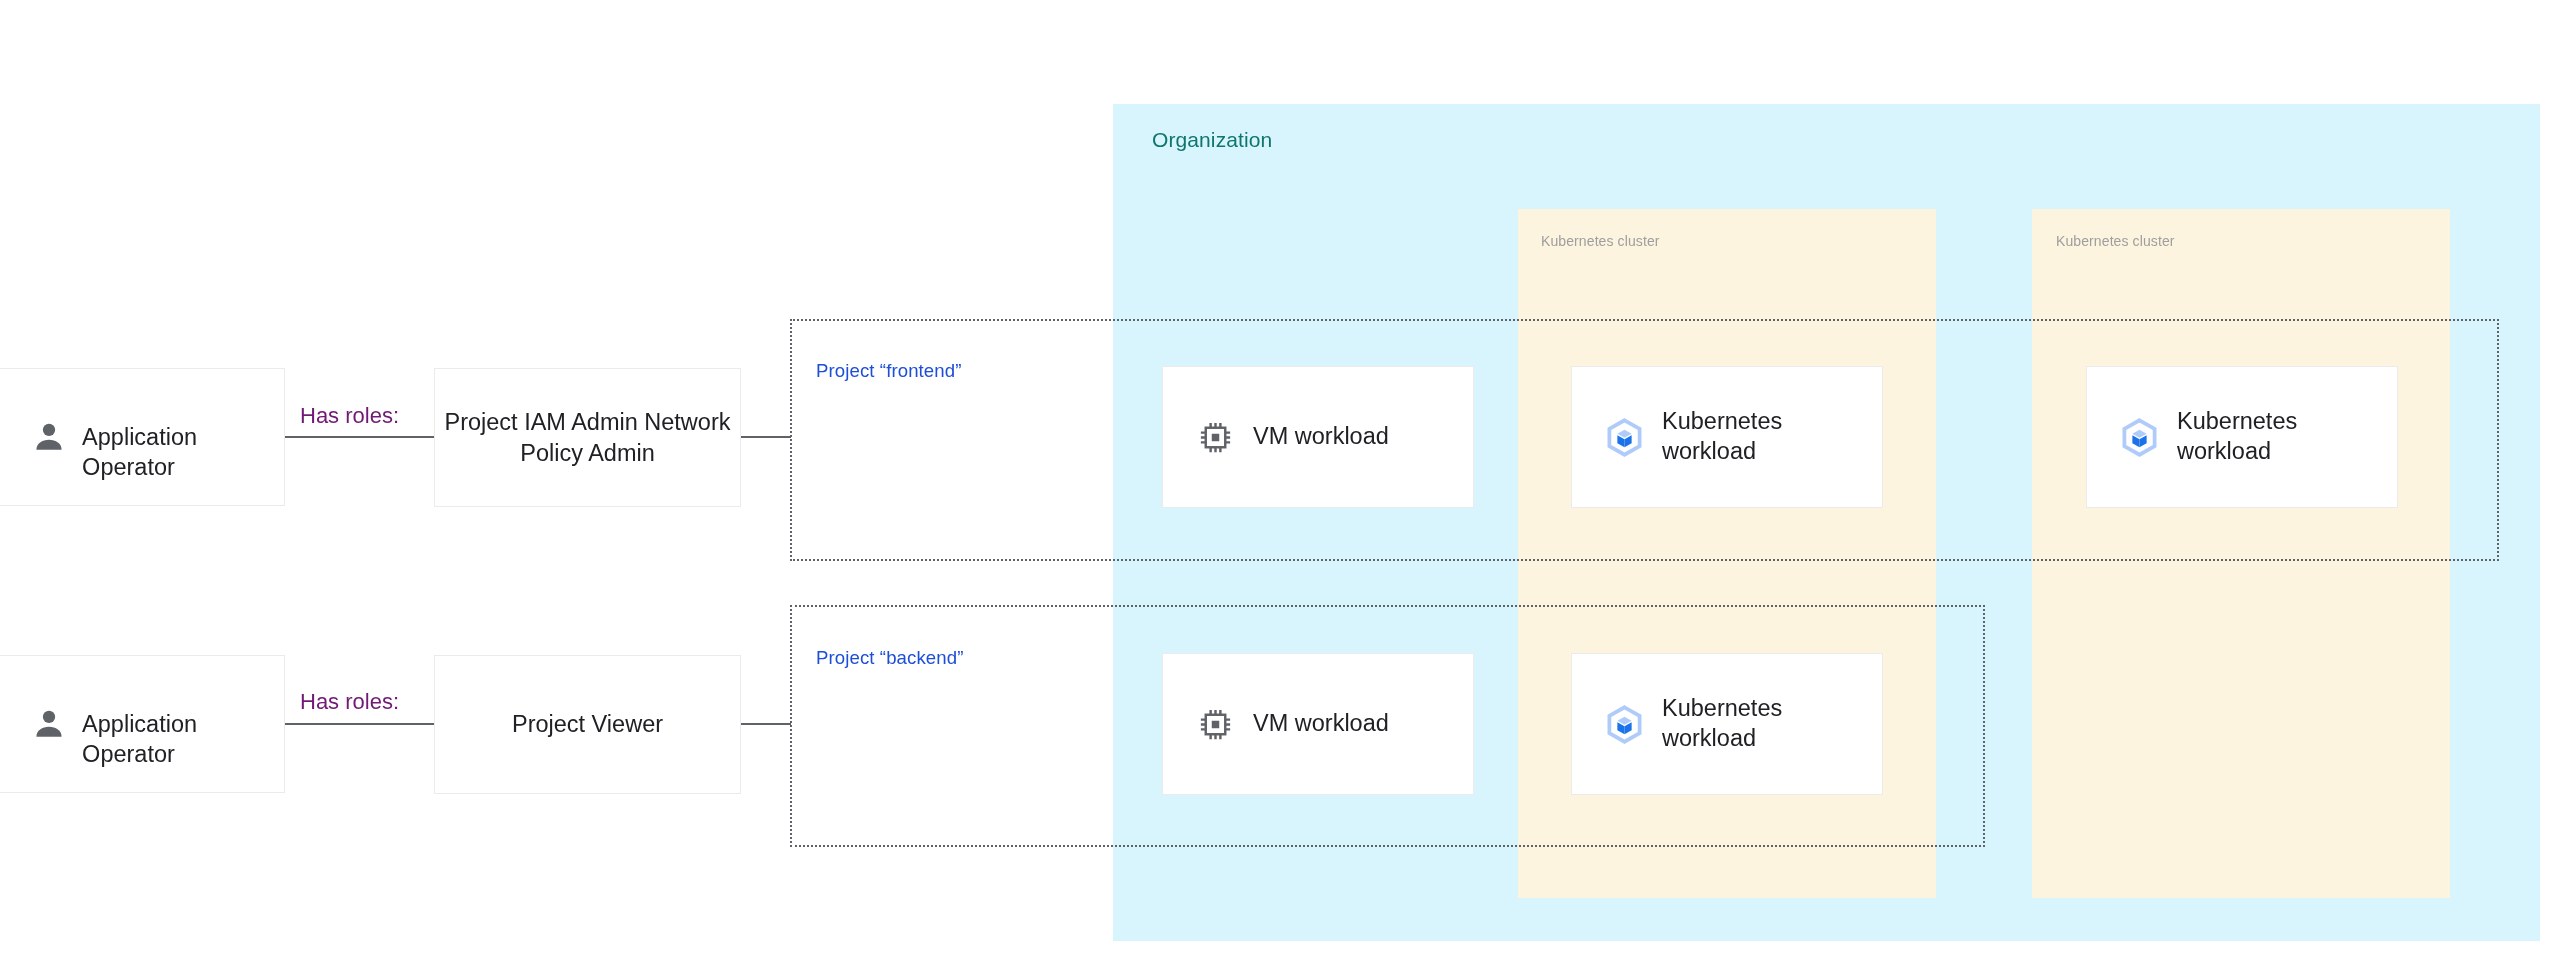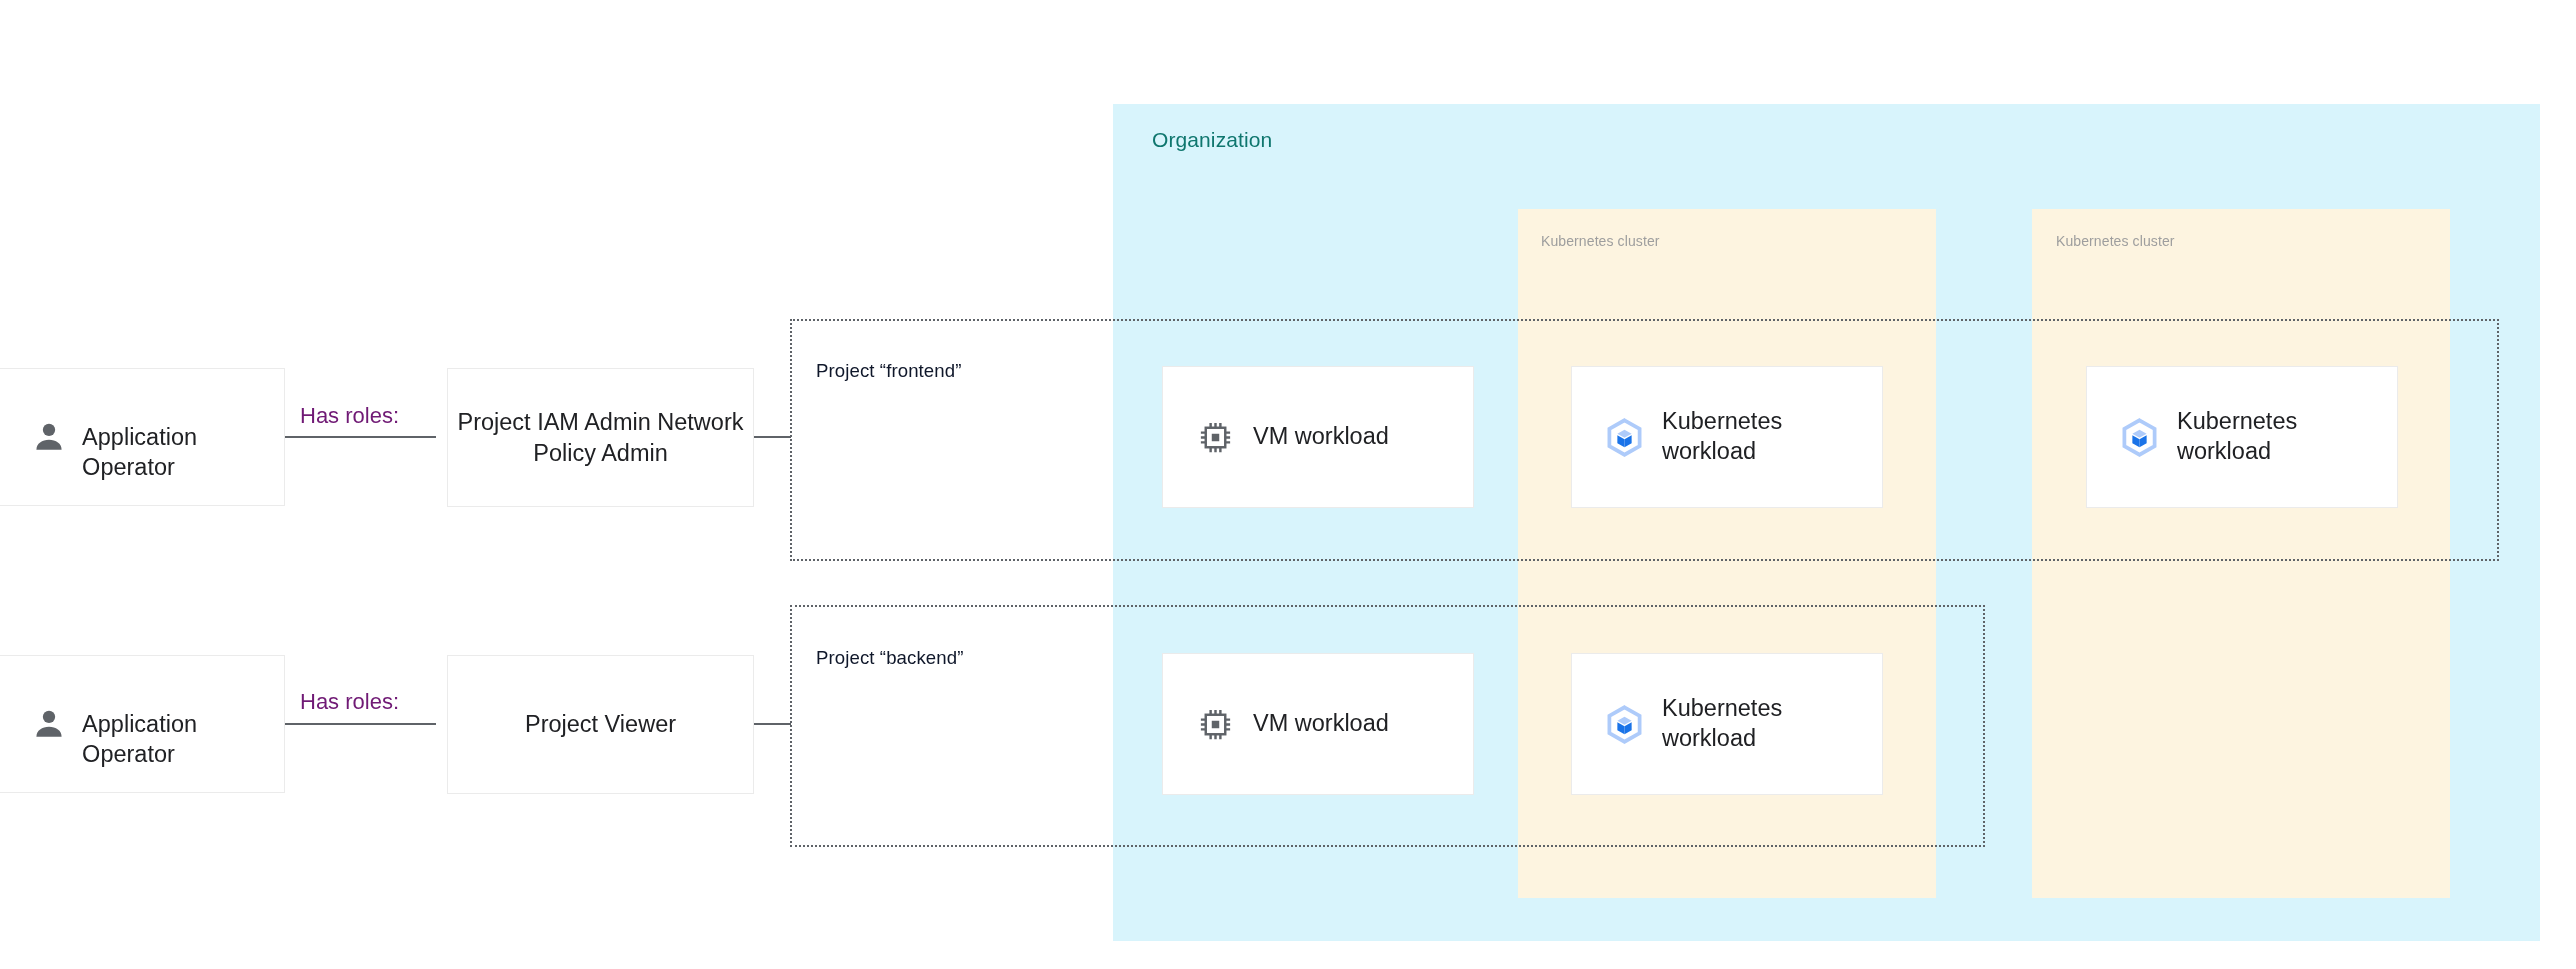--- a/index.html
+++ b/index.html
@@ -76,7 +76,7 @@
   .project-label {
     position: absolute;
     font-size: 18.6px;
-    color: #0f172a;
+    color: #1d4ed8;
     letter-spacing: 0.1px;
     white-space: nowrap;
   }

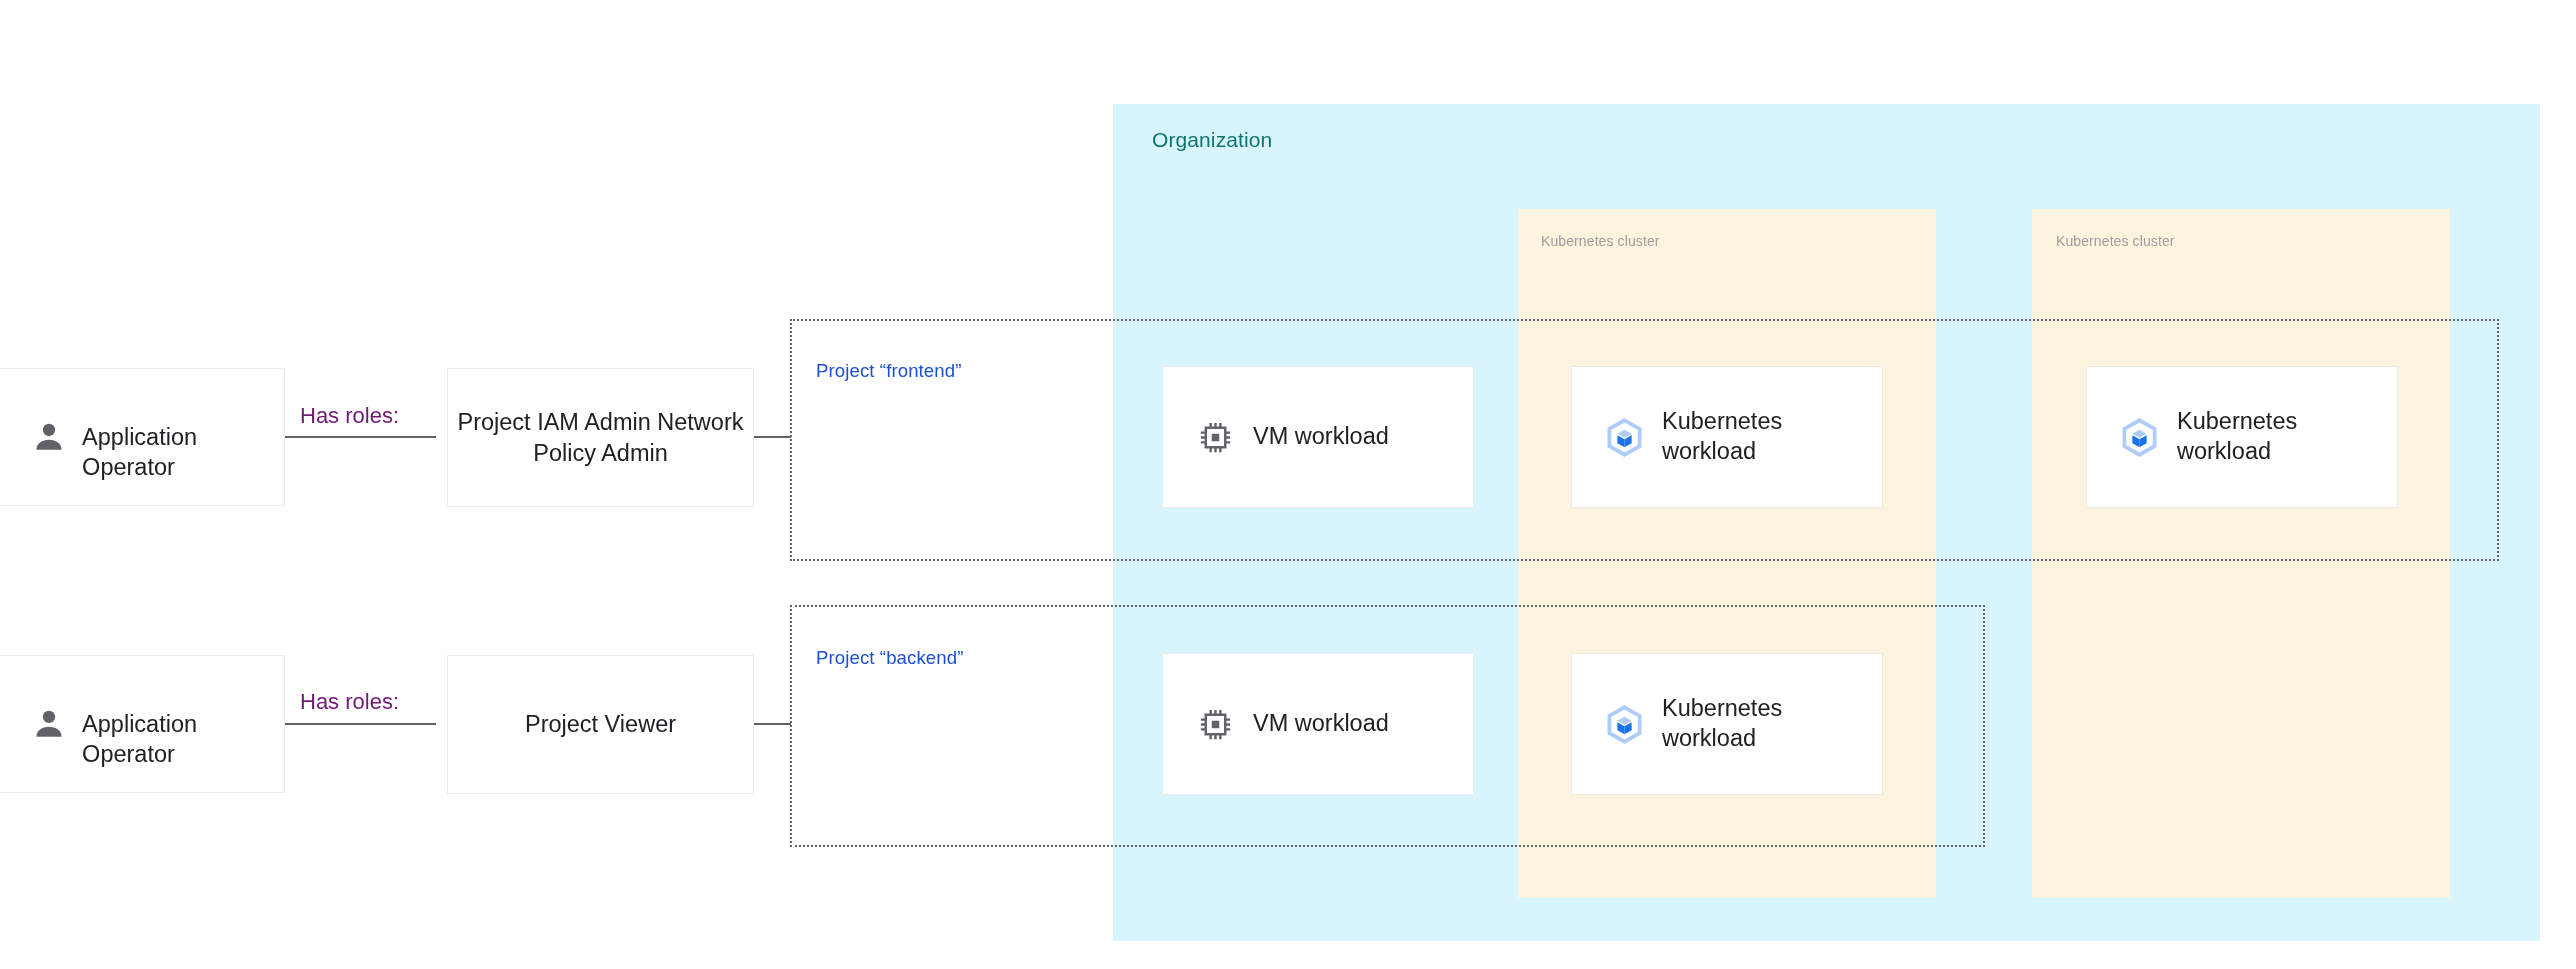--- a/index.html
+++ b/index.html
@@ -126,7 +126,6 @@
     justify-content: center;
     text-align: center;
     padding: 7px 5px;
-    margin-left: 13px;
   }
   .role-box.r1 { top: 368px; height: 139px; }
   .role-box.r2 { top: 655px; height: 139px; }

